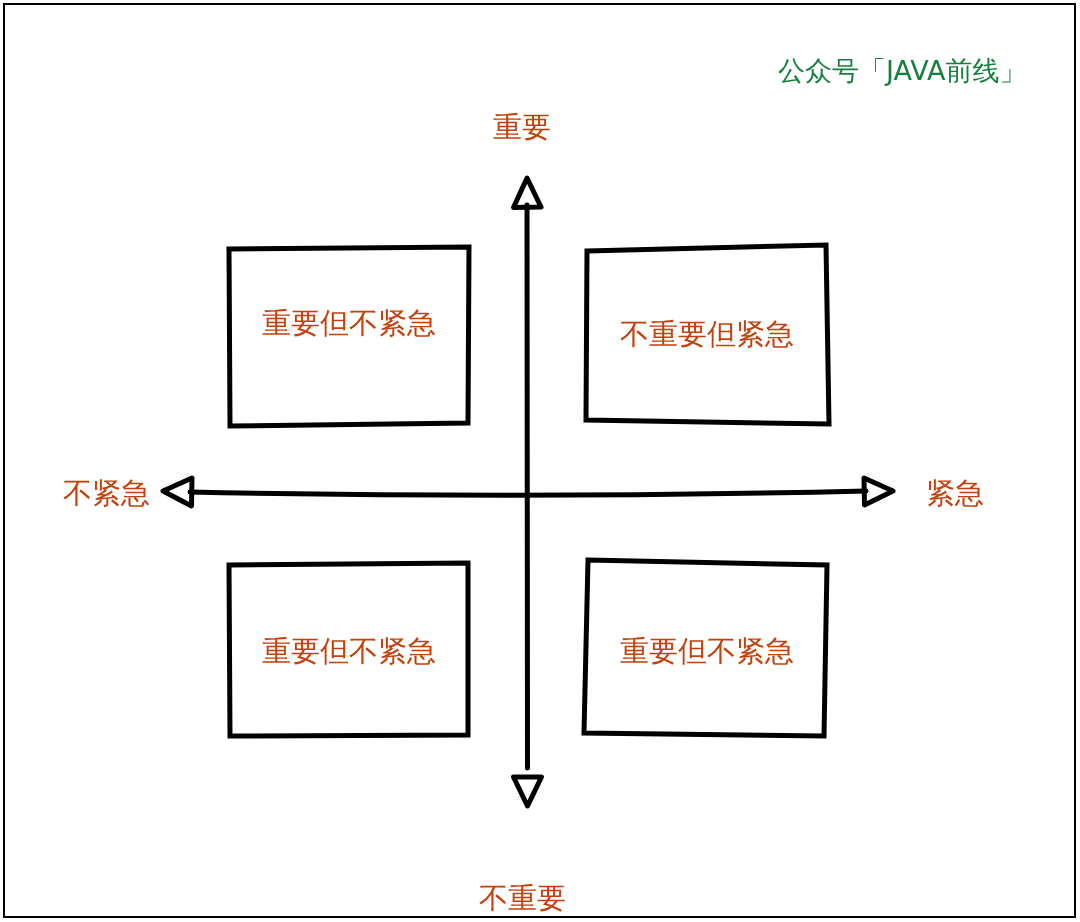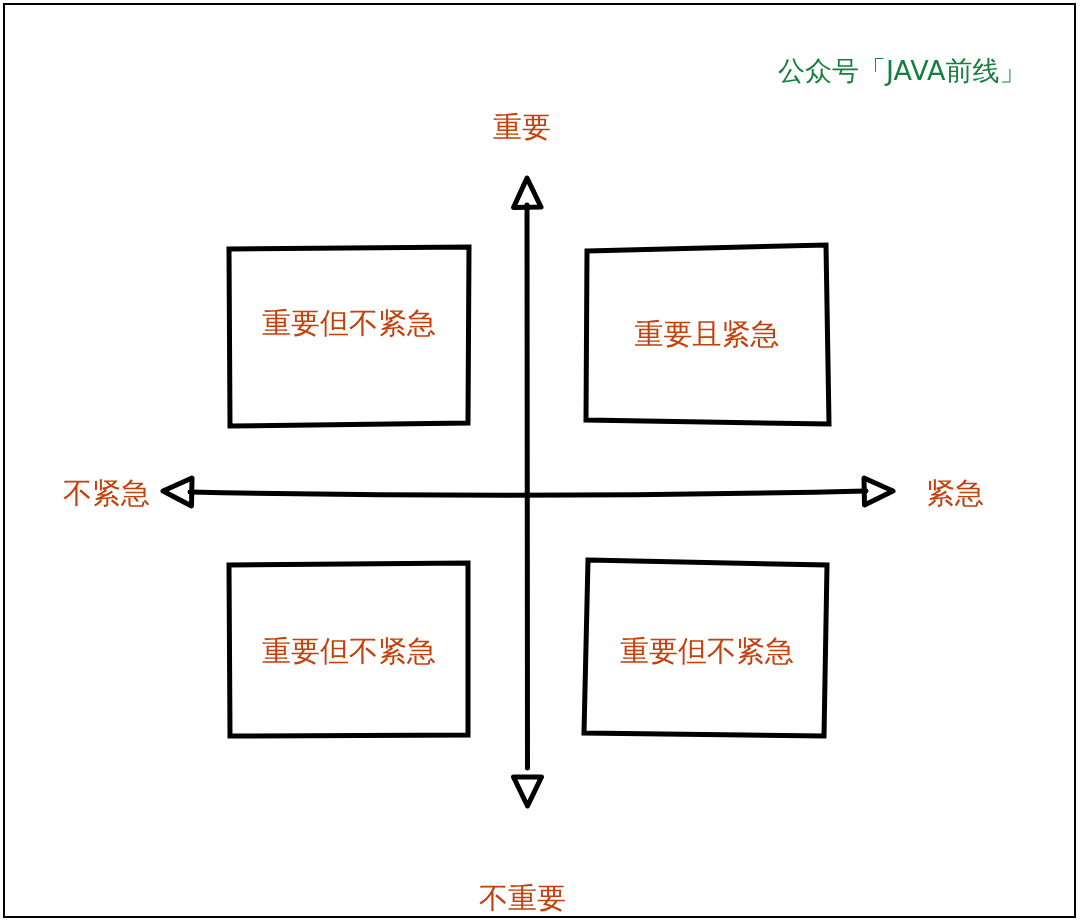--- a/index.html
+++ b/index.html
@@ -118,7 +118,7 @@
 
   <div class="label quad-label" id="quad-label-q2">重要但不紧急</div>
 
-  <div class="label quad-label" id="quad-label-q1">重要且紧急</div>
+  <div class="label quad-label" id="quad-label-q1">不重要但紧急</div>
 
   <div class="label quad-label" id="quad-label-q3">重要但不紧急</div>
 

